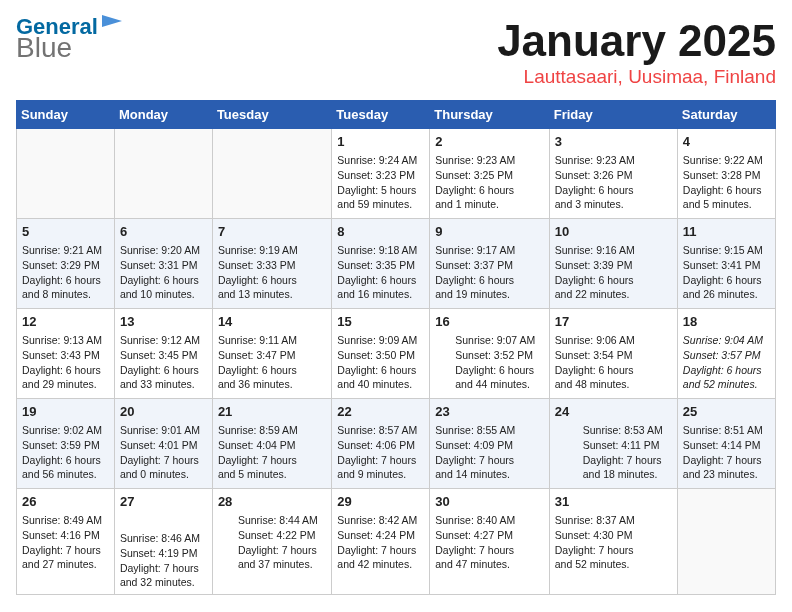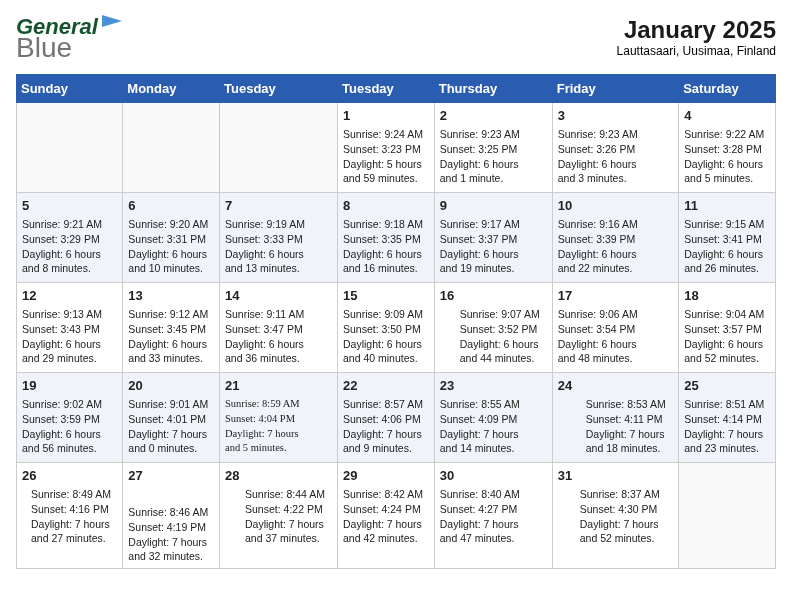--- a/index.html
+++ b/index.html
@@ -28,8 +28,7 @@
       line-height: 1;
     }
     .logo-text span {
-      color: #14532d;
-      font-style: italic;
+      color: #0369a1;
     }
     .title-area {
       text-align: right;

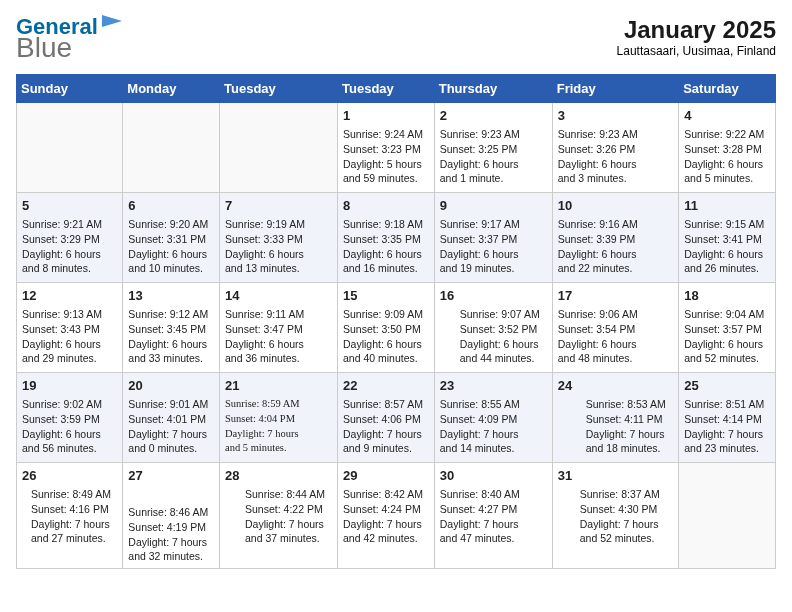--- a/index.html
+++ b/index.html
@@ -34,7 +34,7 @@
       text-align: right;
     }
     .month-title {
-      font-size: 24px;
+      font-size: 44px;
       font-weight: bold;
       color: #1a1a1a;
     }

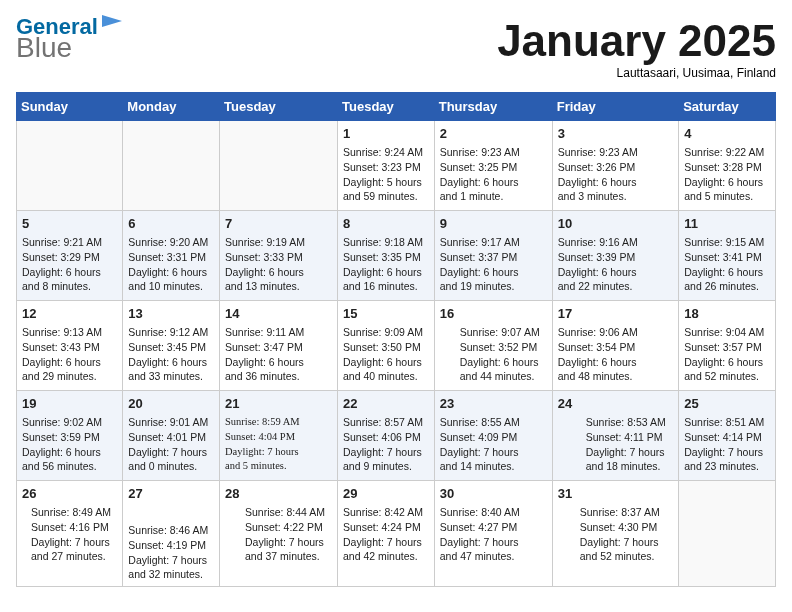--- a/index.html
+++ b/index.html
@@ -39,8 +39,8 @@
       color: #1a1a1a;
     }
     .subtitle {
-      font-size: 12px;
-      color: #000000;
+      font-size: 19px;
+      color: #ef4444;
     }
     table {
       width: 100%;

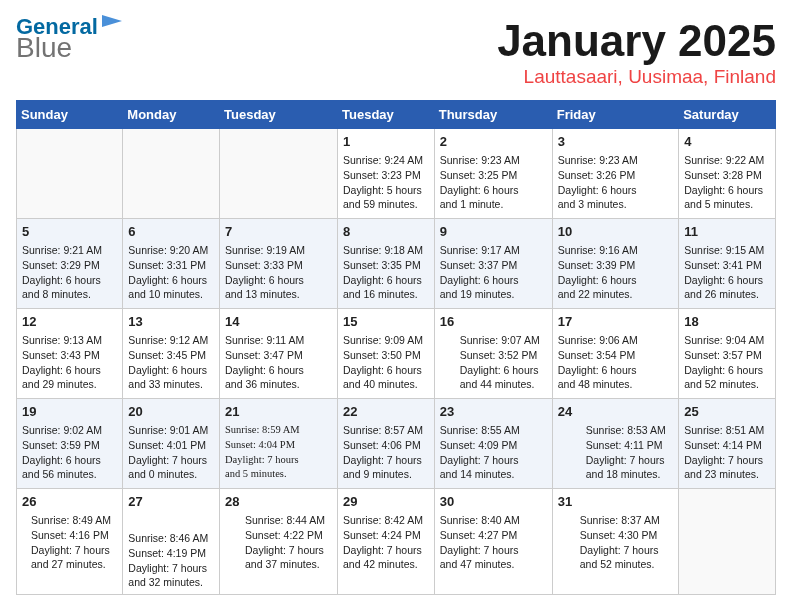--- a/index.html
+++ b/index.html
@@ -249,7 +249,7 @@
         </td>
         <td>
           <span class="day-num">18</span>
-          <div class="day-info" style="white-space: pre-line;">Sunrise: 9:04 AM
+          <div class="day-info" style="white-space: pre-line; font-style: italic;">Sunrise: 9:04 AM
 Sunset: 3:57 PM
 Daylight: 6 hours
 and 52 minutes.</div>

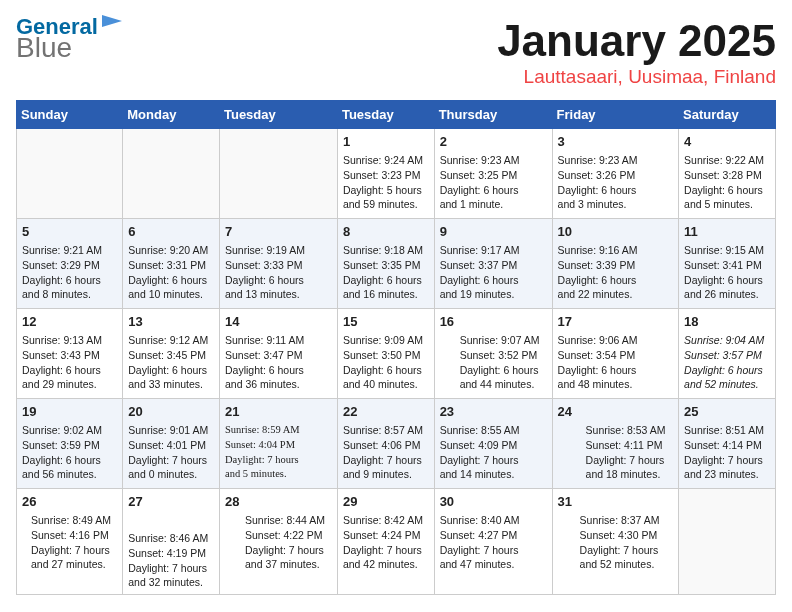--- a/index.html
+++ b/index.html
@@ -272,7 +272,7 @@
         </td>
         <td>
           <span class="day-num">21</span>
-          <div class="day-info" style="white-space: pre-line; font-family: Liberation Serif, serif;">Sunrise: 8:59 AM
+          <div class="day-info" style="white-space: pre-line;">Sunrise: 8:59 AM
 Sunset: 4:04 PM
 Daylight: 7 hours
 and 5 minutes.</div>

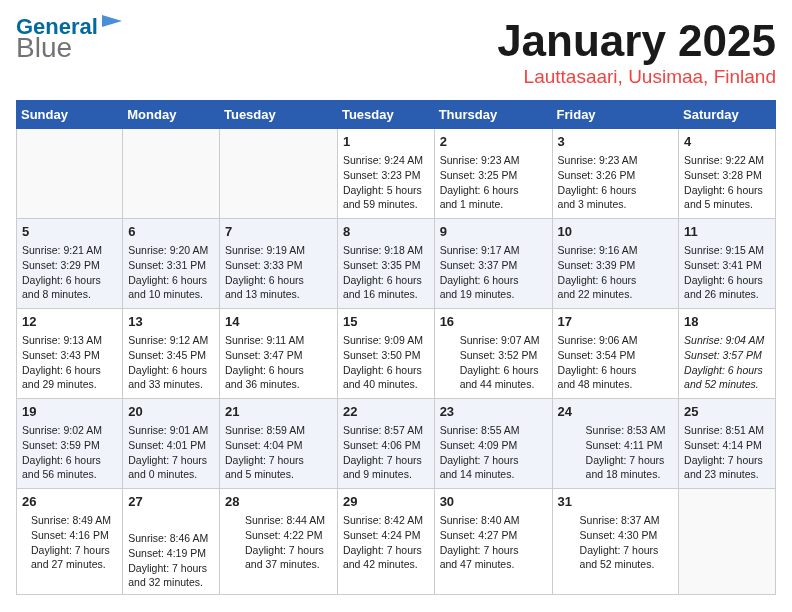--- a/index.html
+++ b/index.html
@@ -309,7 +309,7 @@
       <tr>
         <td>
           <span class="day-num">26</span>
-          <div class="day-info" style="white-space: pre-line; margin-left: 9px;">Sunrise: 8:49 AM
+          <div class="day-info" style="white-space: pre-line;">Sunrise: 8:49 AM
 Sunset: 4:16 PM
 Daylight: 7 hours
 and 27 minutes.</div>

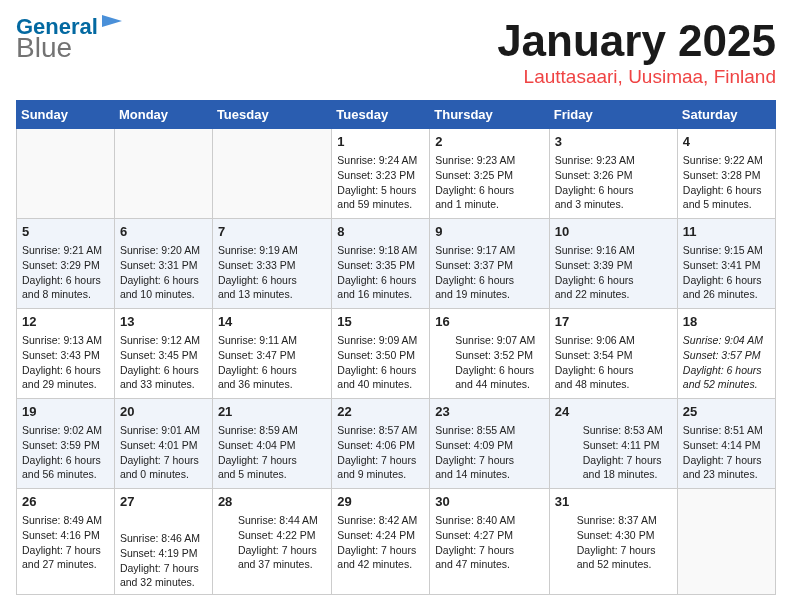--- a/index.html
+++ b/index.html
@@ -344,7 +344,7 @@
         </td>
         <td>
           <span class="day-num">31</span>
-          <div class="day-info" style="white-space: pre-line; margin-left: 22px;">Sunrise: 8:37 AM
+          <div class="day-info" style="white-space: pre-line;">Sunrise: 8:37 AM
 Sunset: 4:30 PM
 Daylight: 7 hours
 and 52 minutes.</div>

